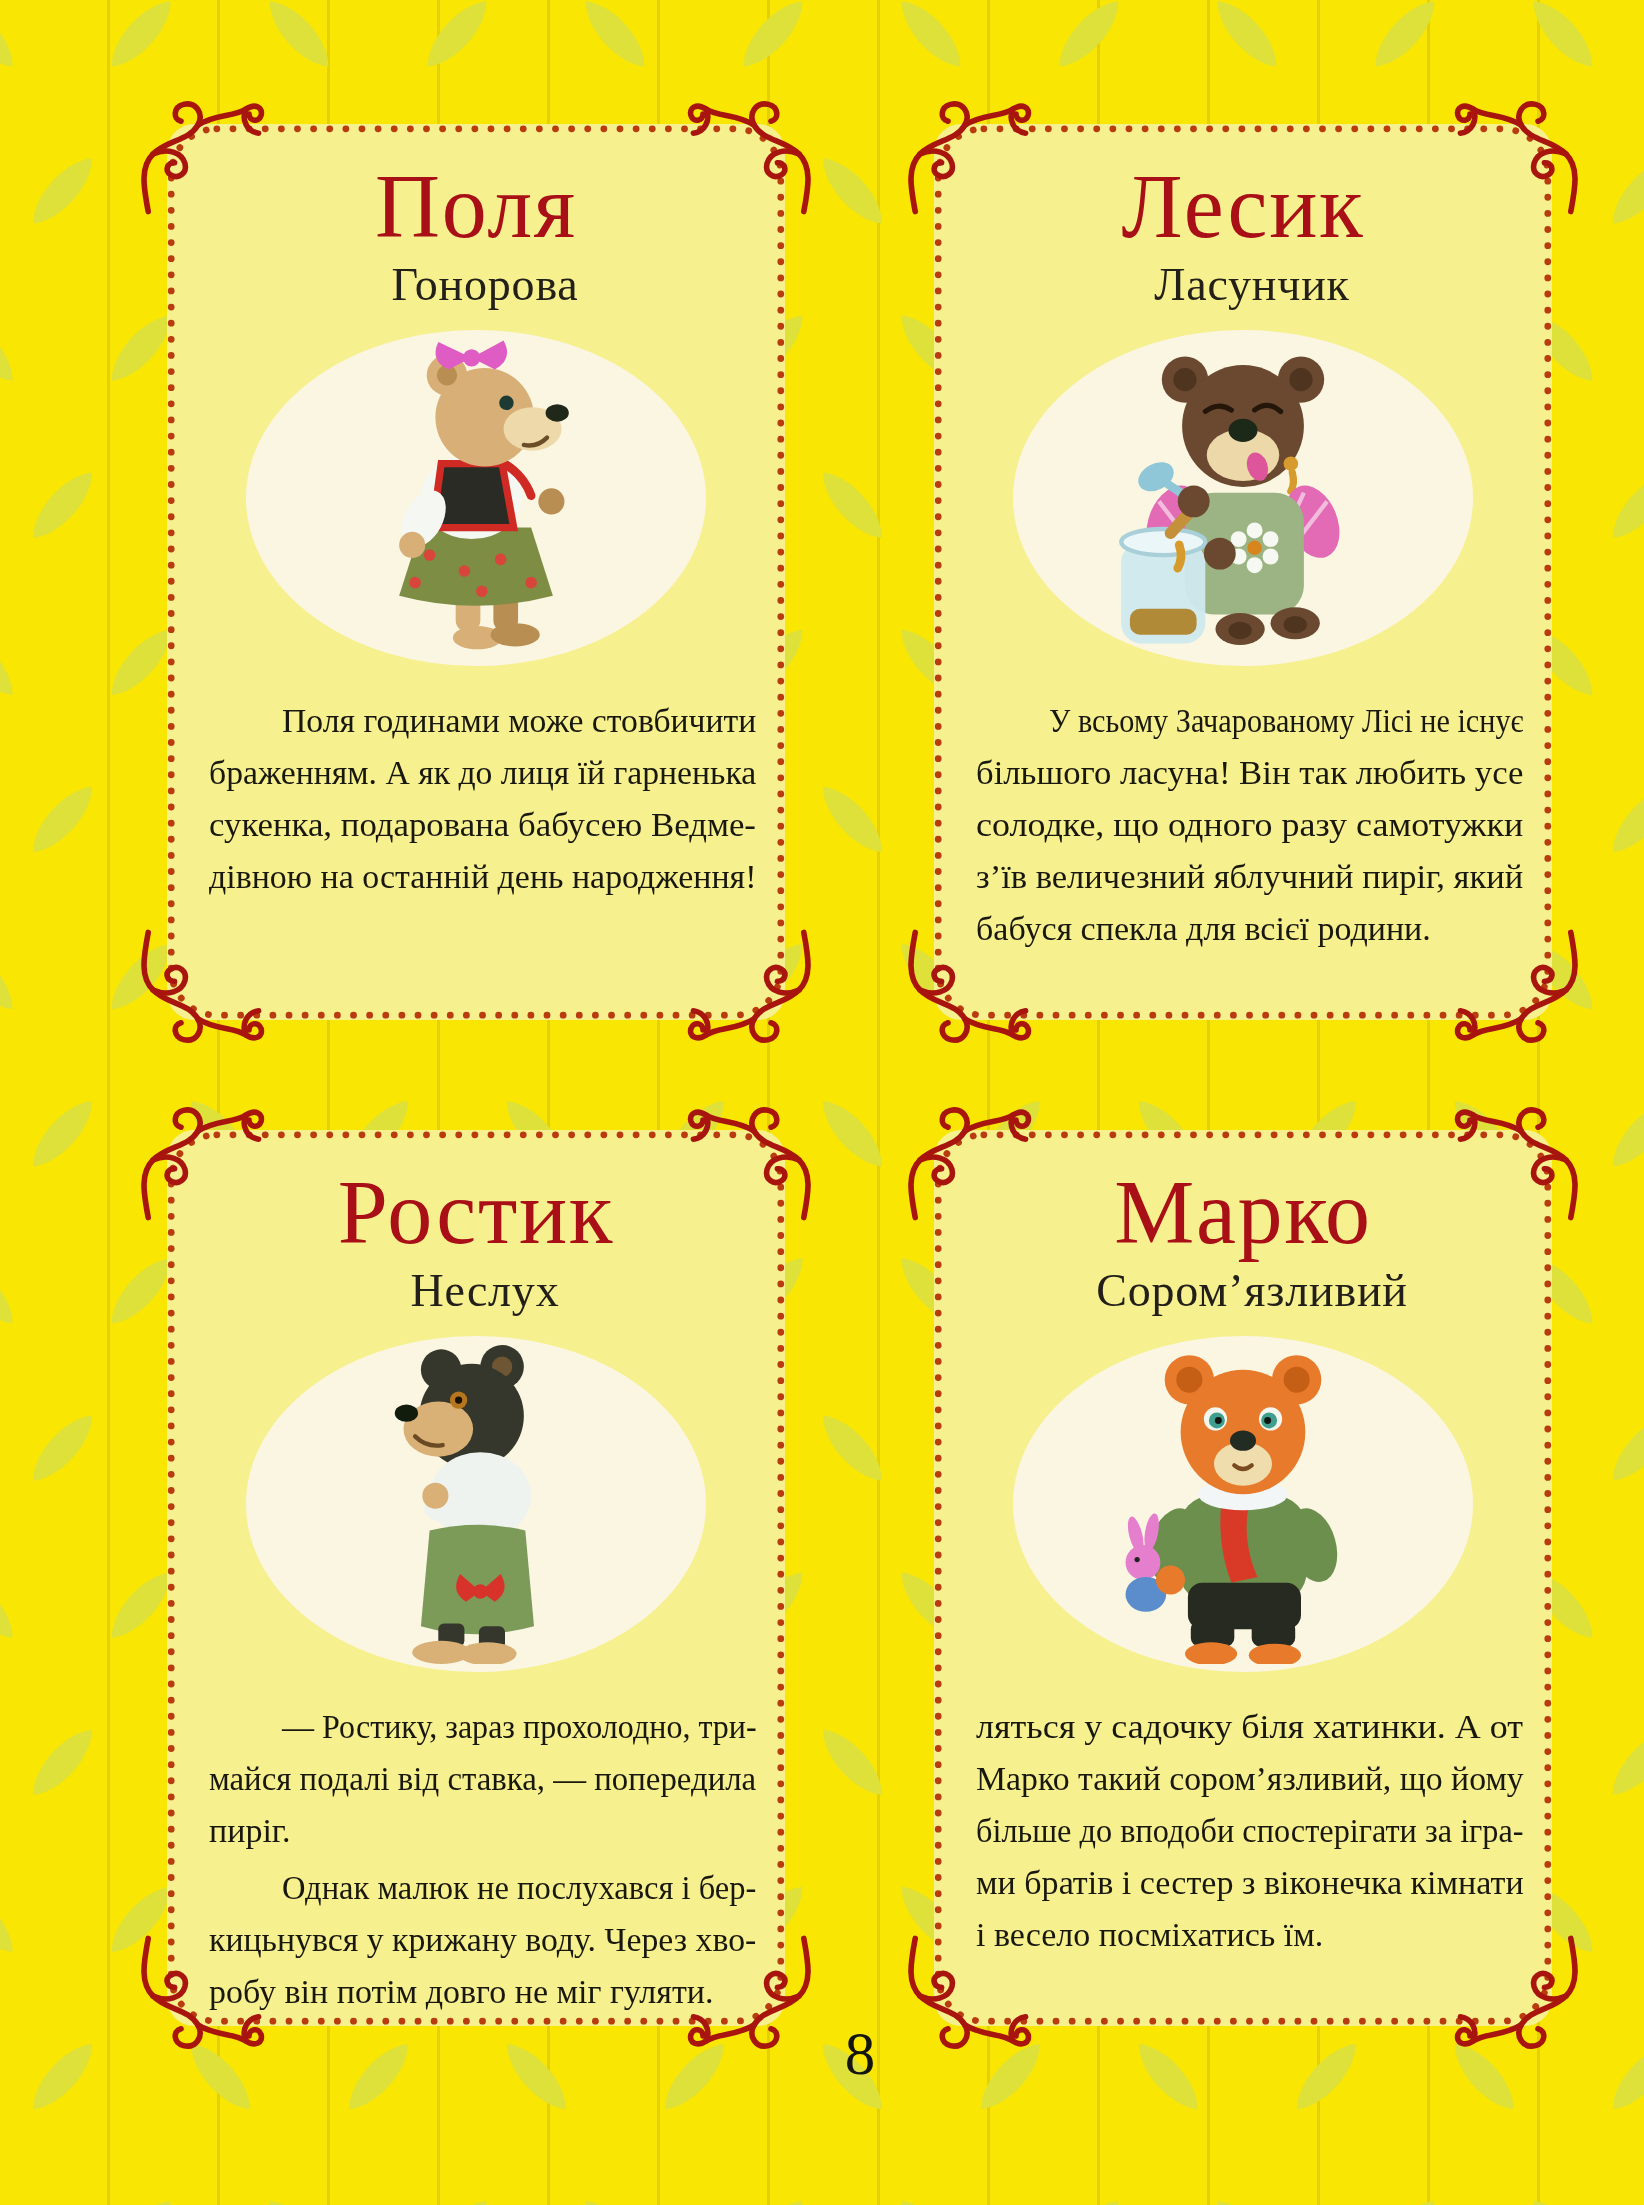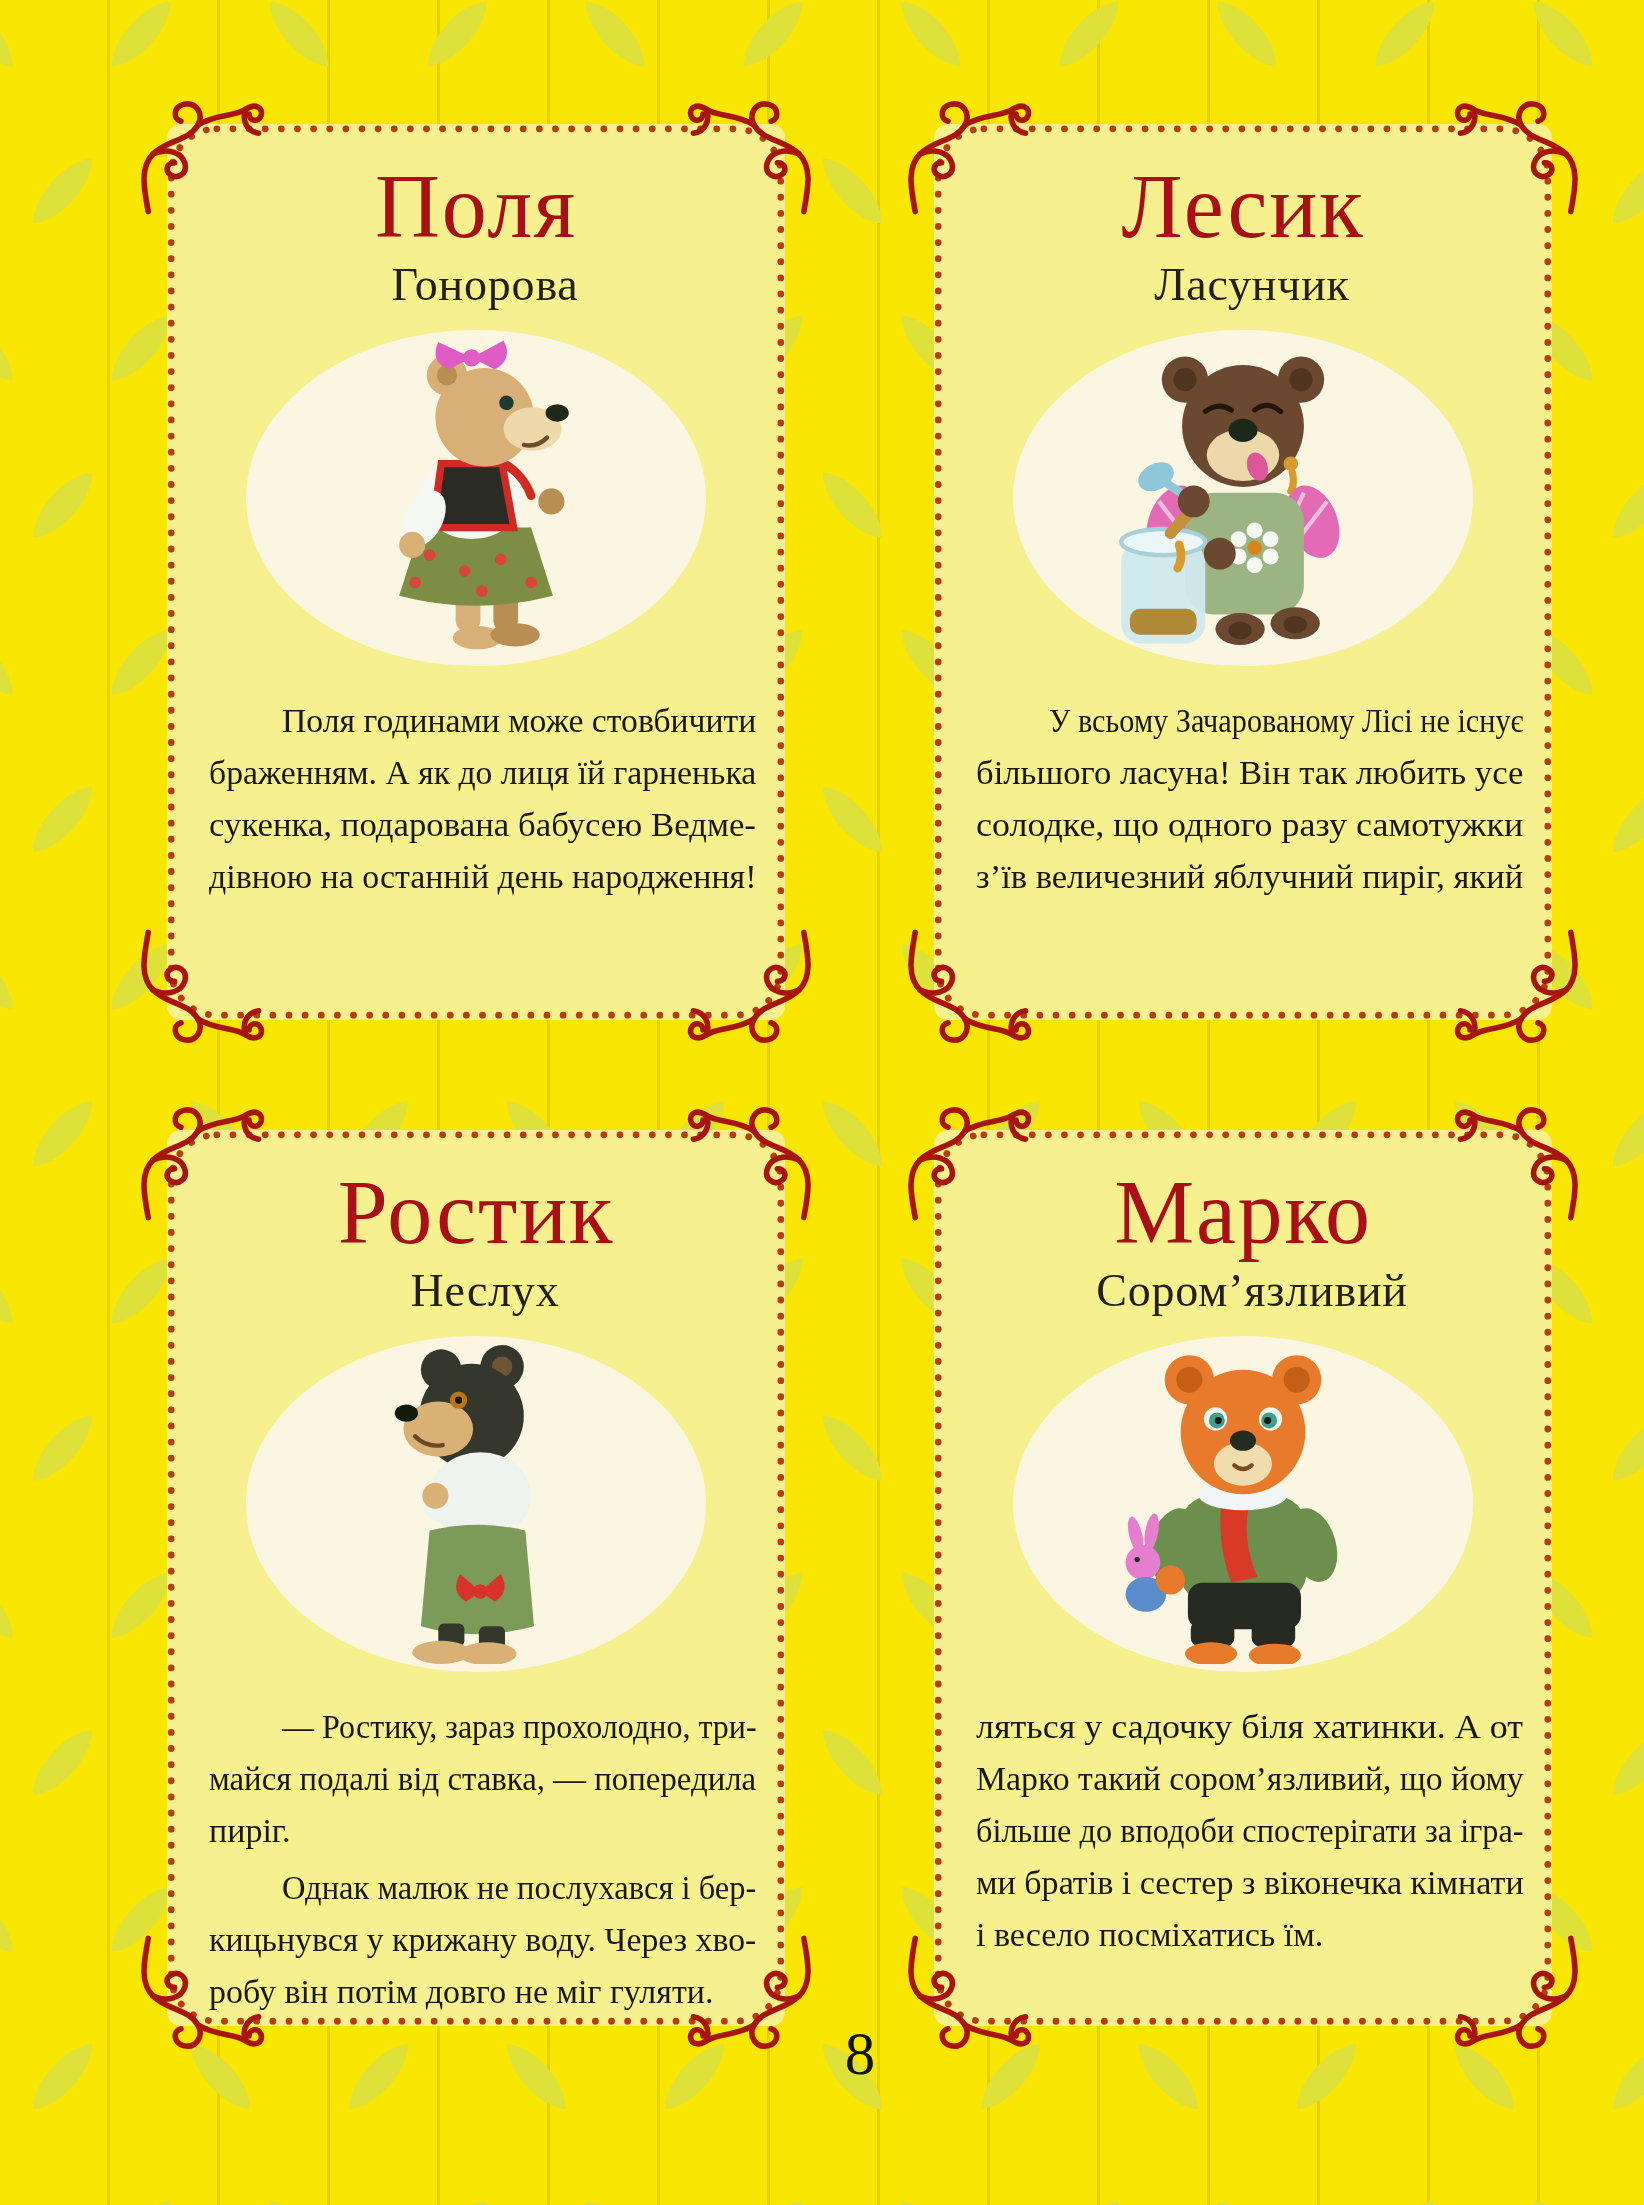--- a/index.html
+++ b/index.html
@@ -12,7 +12,7 @@
           rgba(186,160,0,0) 0 107px, rgba(186,160,0,.32) 107px 110px);}
   #leafLayer{position:absolute;left:0;top:0;z-index:2;}
   .card{position:absolute;width:618px;height:896px;z-index:3;
-        background:var(--card-bg,#f7f08f);border-radius:14px;}
+        background:var(--card-bg,#f7f08f);border-radius:27px;}
   .card-c0{left:167px;top:124px;}
   .card-c1{left:934px;top:124px;}
   .card-c2{left:167px;top:1130px;}

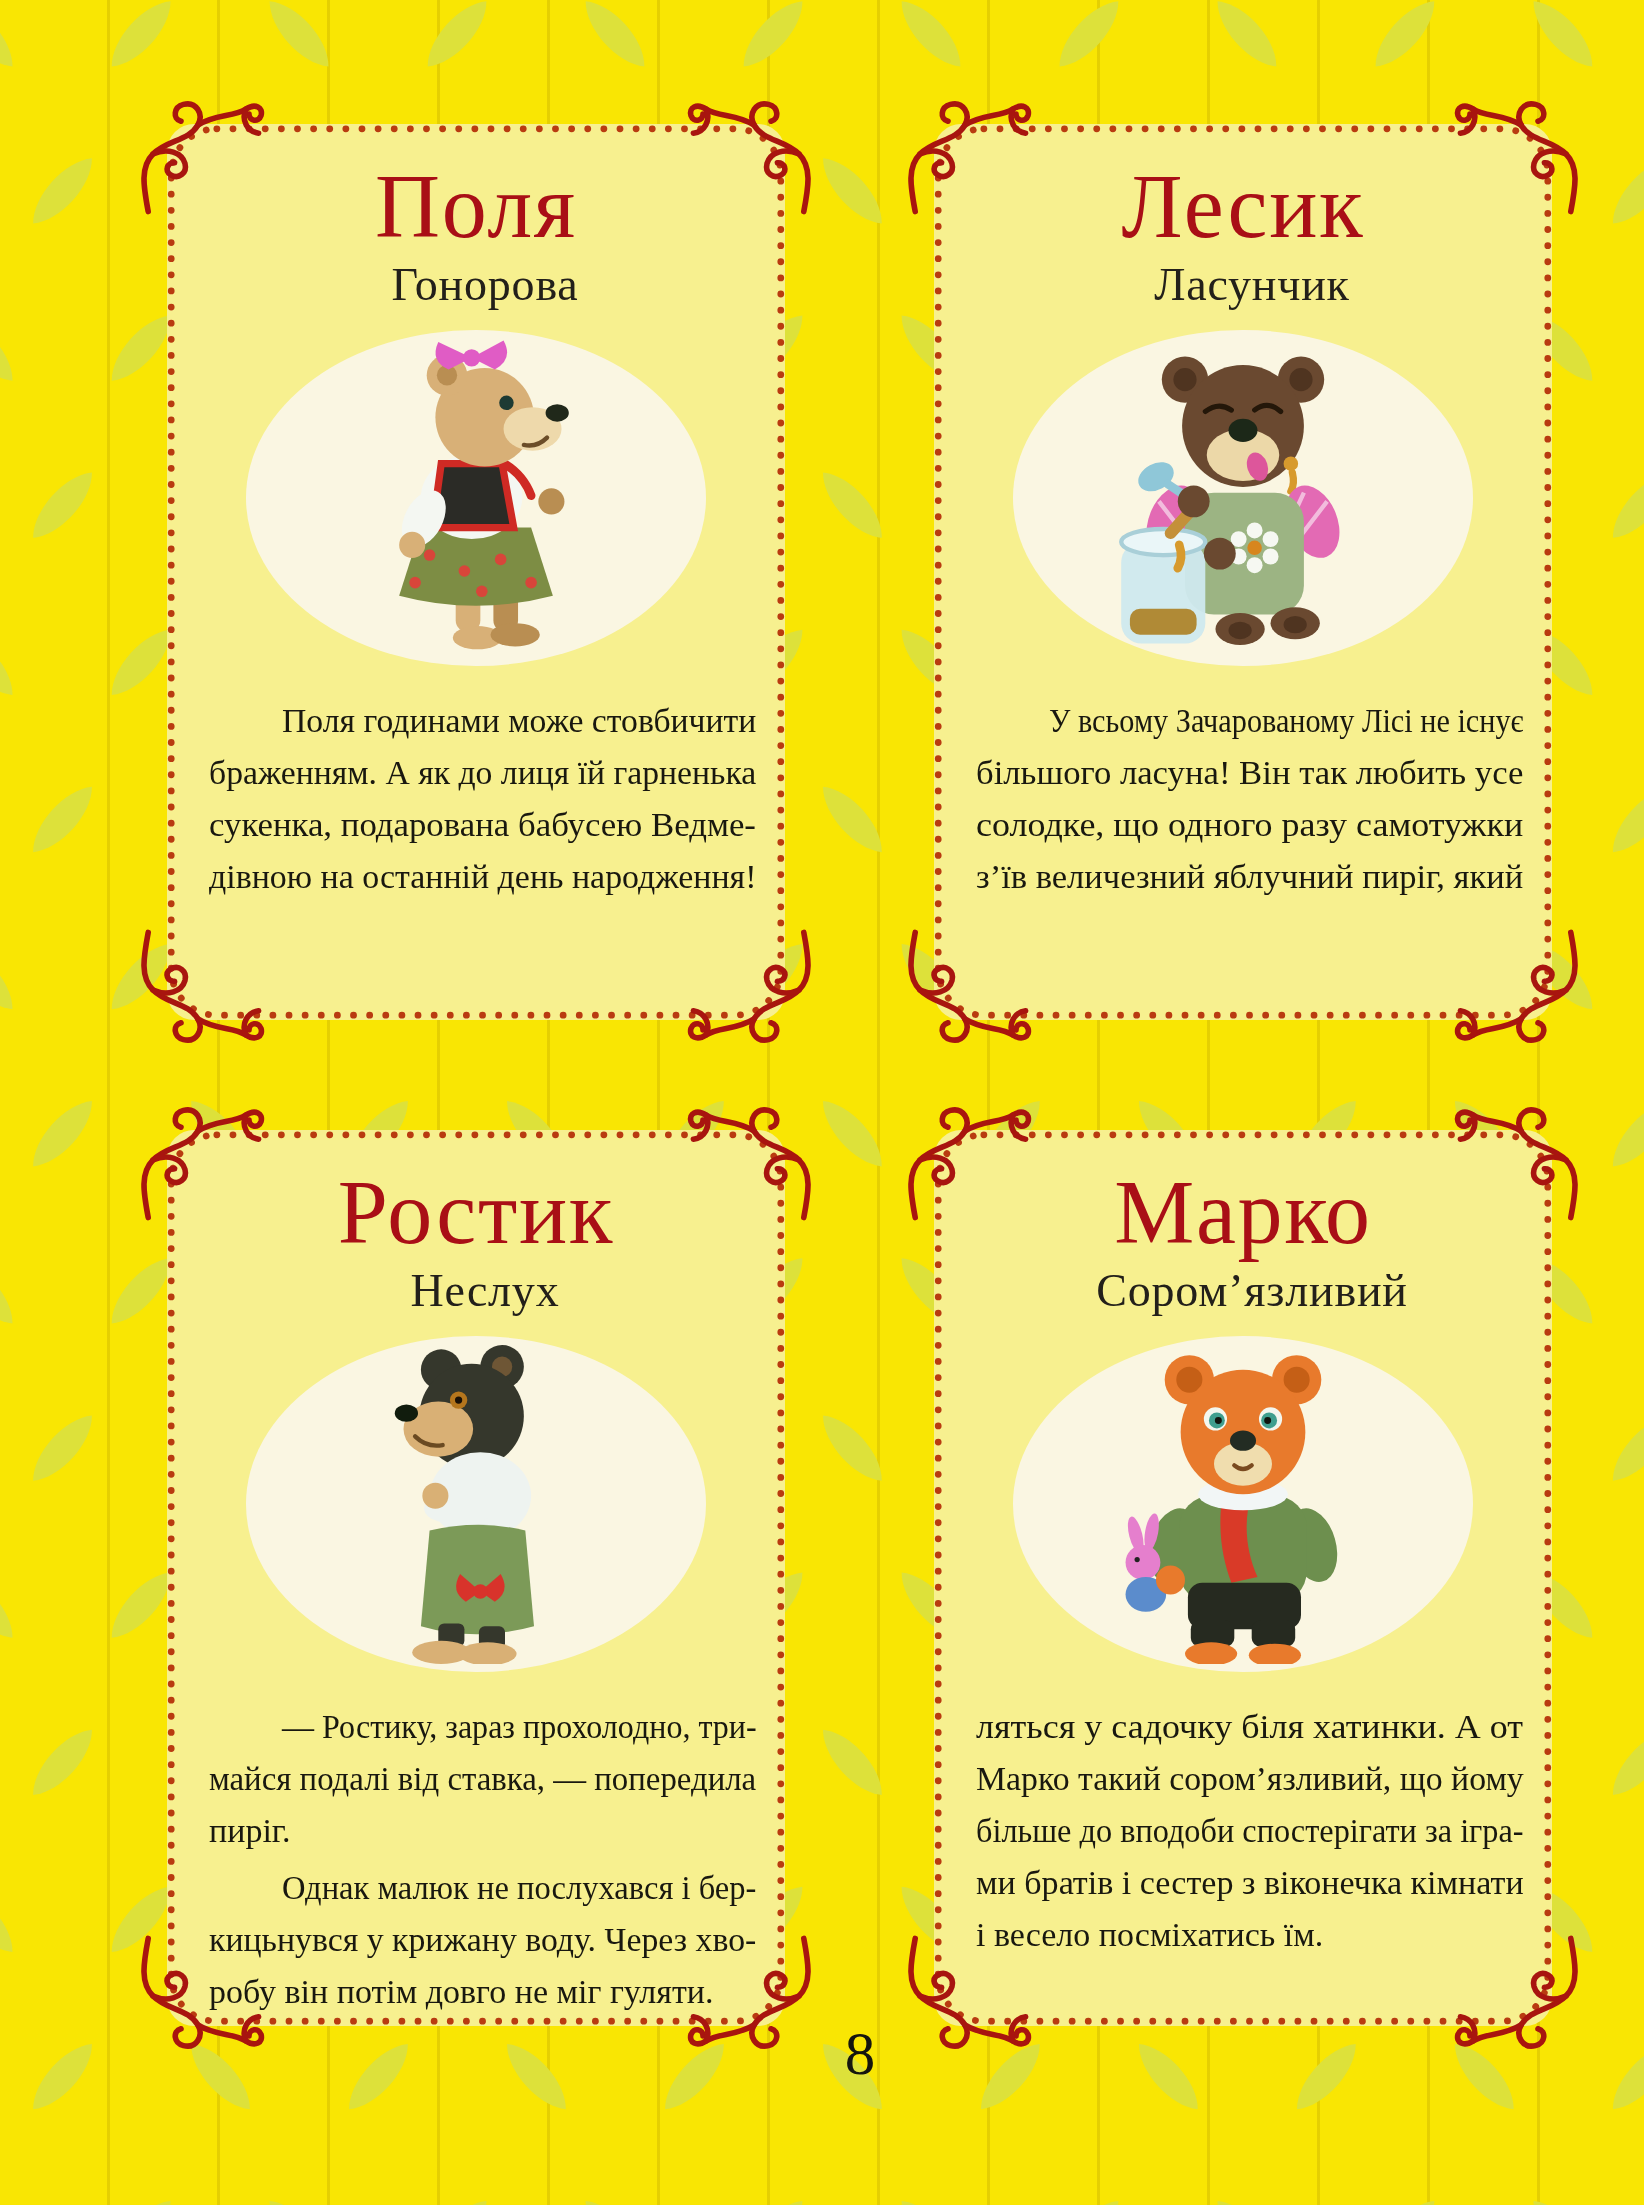--- a/index.html
+++ b/index.html
@@ -399,6 +399,7 @@
           <div class="line"><span style="transform: scaleX(1.0206);">більшого ласуна! Він так любить усе</span></div>
           <div class="line"><span style="transform: scaleX(1.05921);">солодке, що одного разу самотужки</span></div>
           <div class="line"><span style="transform: scaleX(1.01577);">з’їв величезний яблучний пиріг, який</span></div>
+          <div class="line"><span style="transform: scaleX(1);">бабуся спекла для всієї родини.</span></div>
         </div>
       </div>
   </div>

